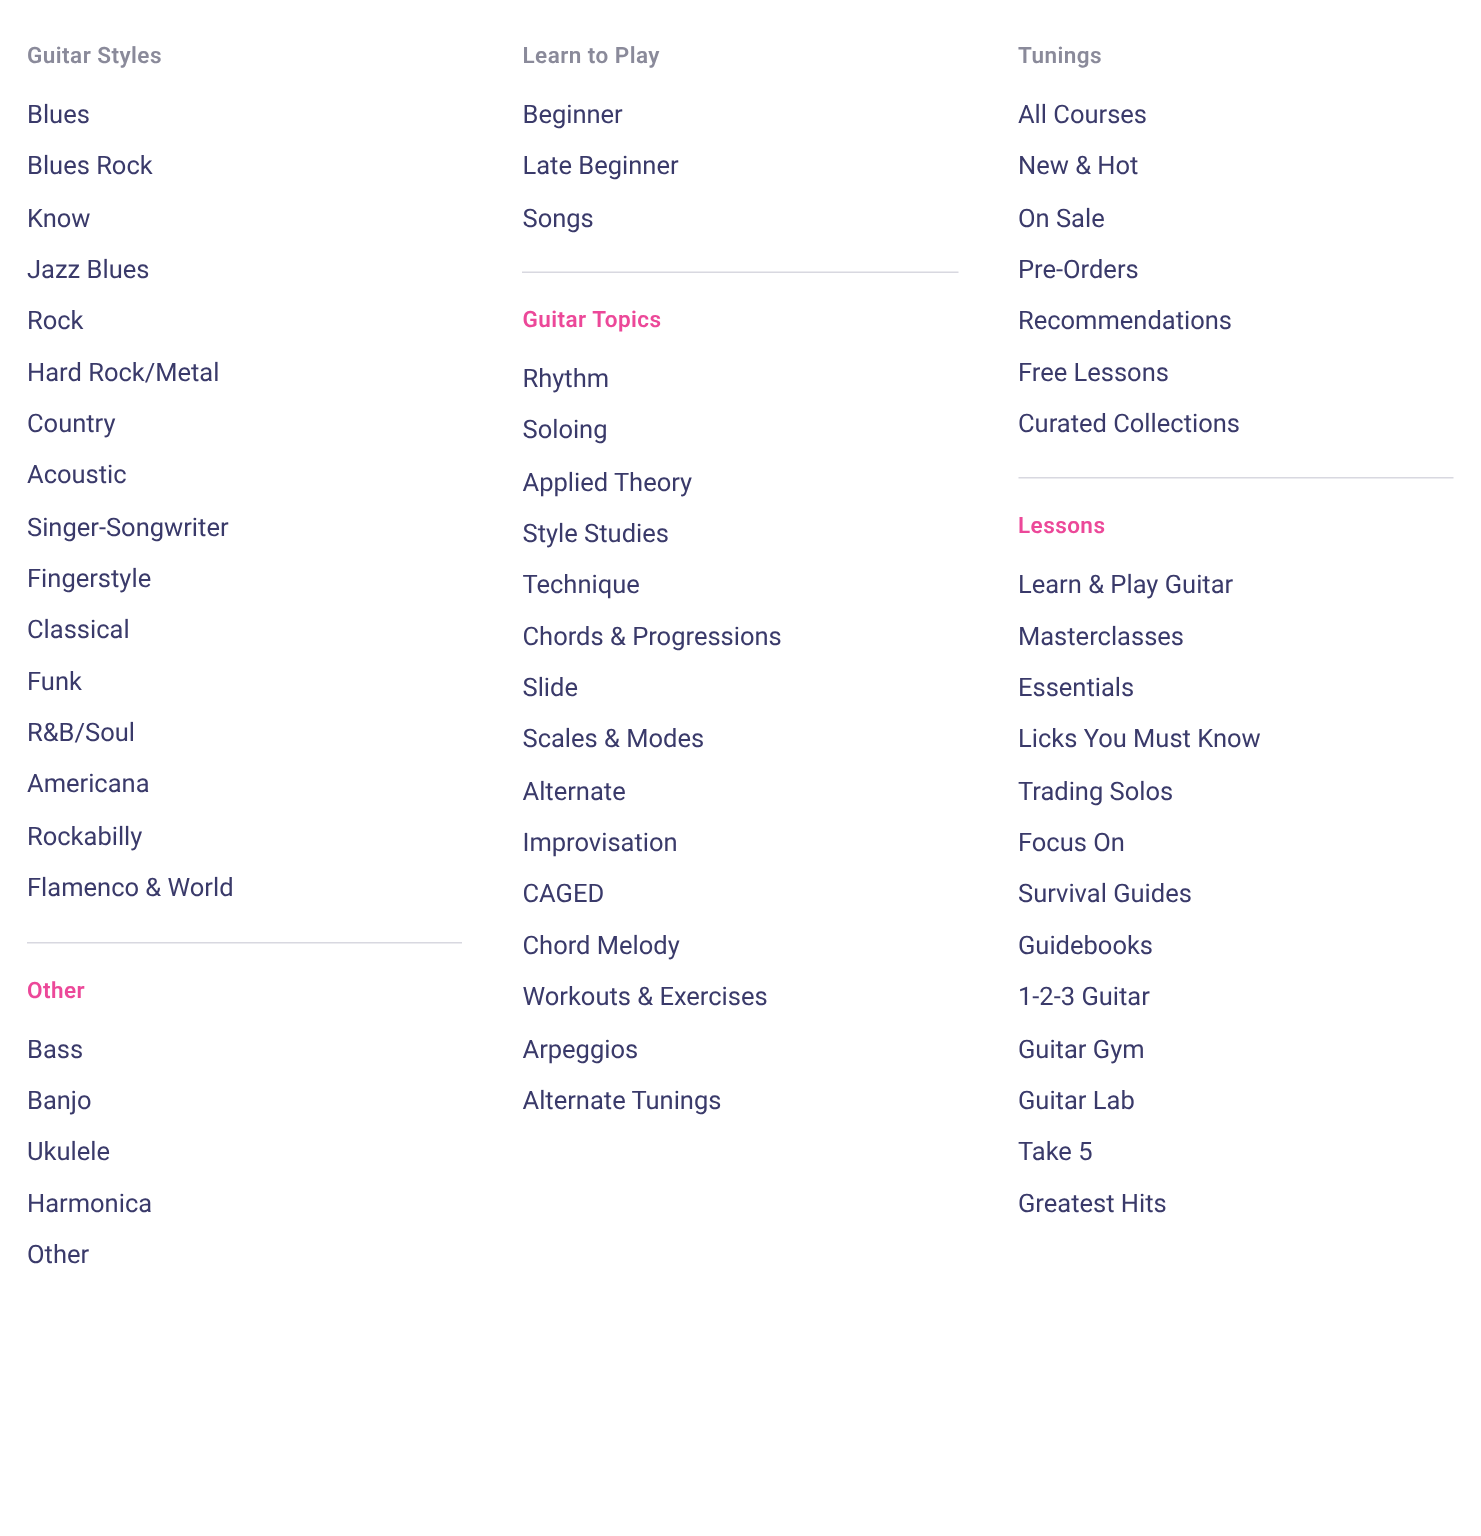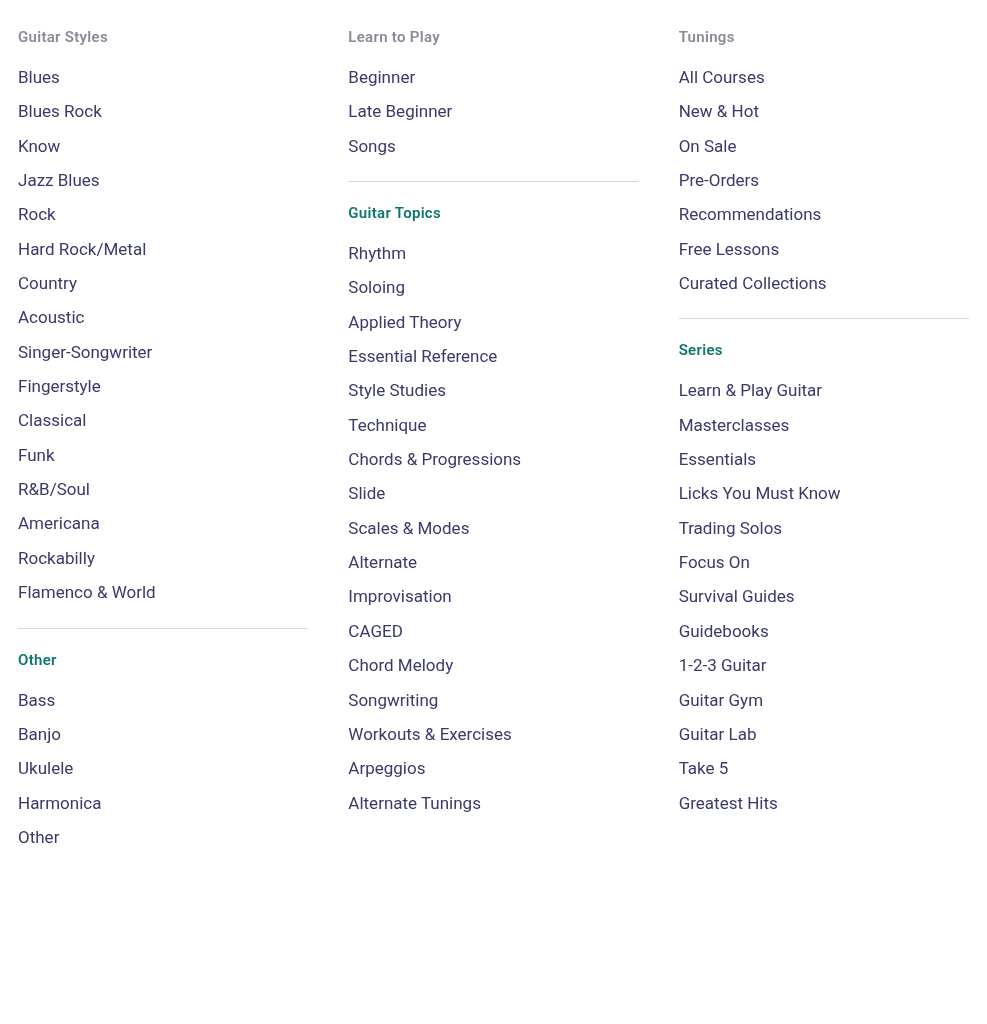--- a/index.html
+++ b/index.html
@@ -47,7 +47,7 @@
       margin: 18px 0 18px 0;
     }
     .section-header.muted {
-      color: #0f766e;
+      color: #ec4899;
     }
   </style>
 </head>

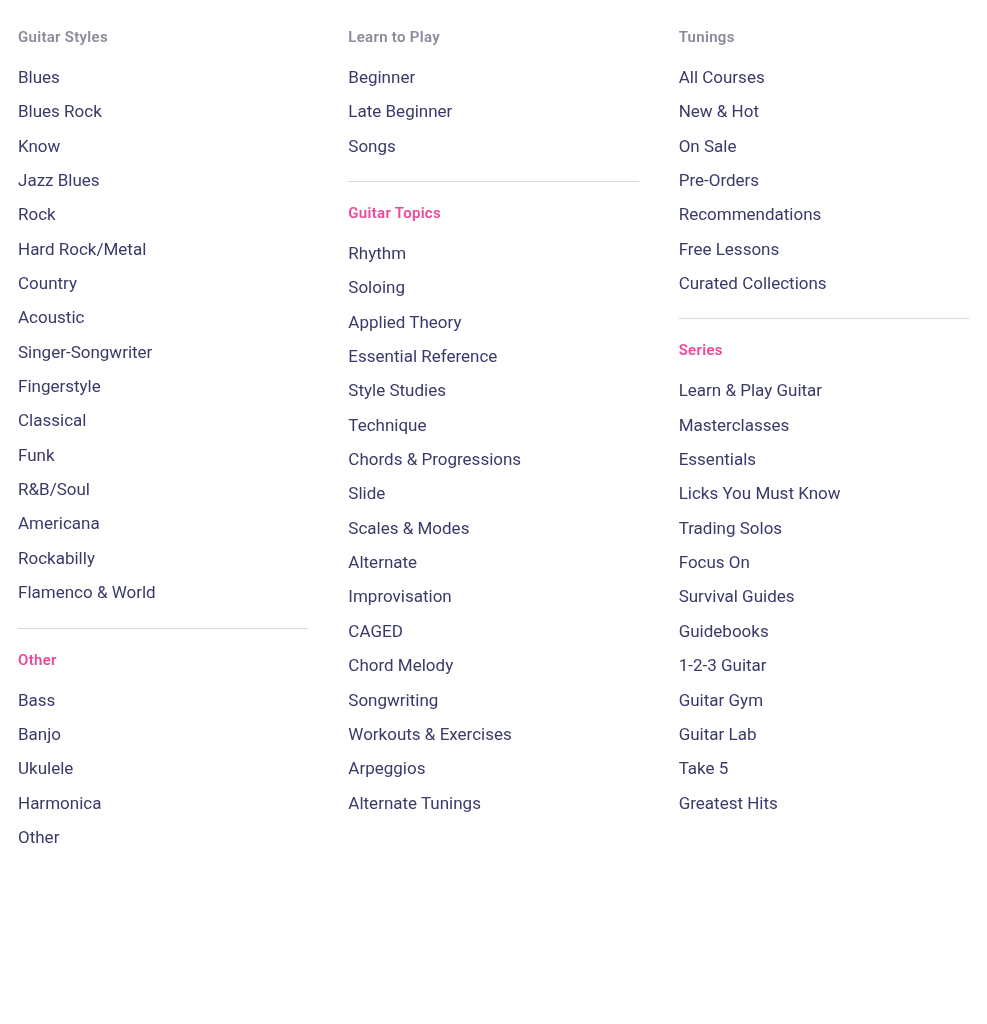--- a/index.html
+++ b/index.html
@@ -90,7 +90,6 @@
       <a class="menu-item" href="#">Rhythm</a>
       <a class="menu-item" href="#">Soloing</a>
       <a class="menu-item" href="#">Applied Theory</a>
-      <a class="menu-item" href="#">Essential Reference</a>
       <a class="menu-item" href="#">Style Studies</a>
       <a class="menu-item" href="#">Technique</a>
       <a class="menu-item" href="#">Chords &amp; Progressions</a>

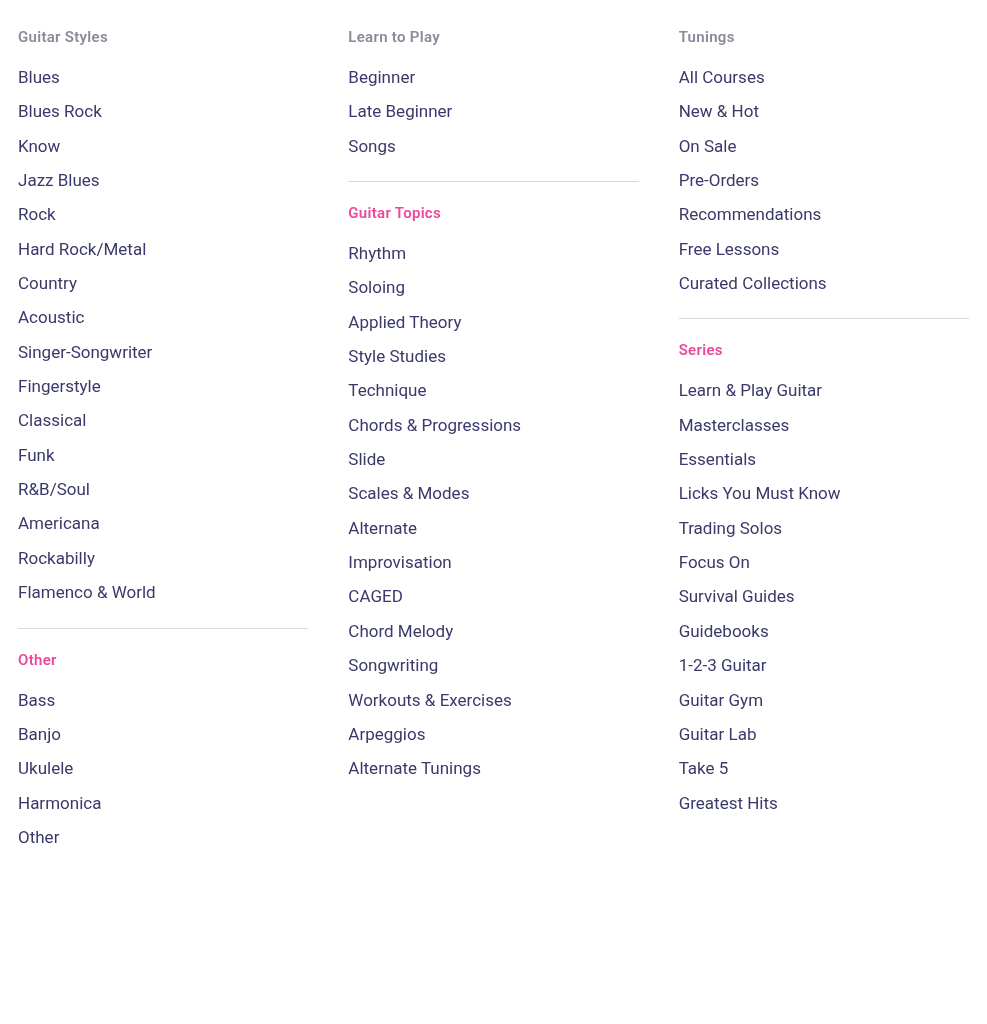--- a/index.html
+++ b/index.html
@@ -114,7 +114,7 @@
       <a class="menu-item" href="#">Free Lessons</a>
       <a class="menu-item" href="#">Curated Collections</a>
       <hr class="divider">
-      <div class="section-header muted">Series</div>
+      <div class="section-header muted">Lessons</div>
       <a class="menu-item" href="#">Learn &amp; Play Guitar</a>
       <a class="menu-item" href="#">Masterclasses</a>
       <a class="menu-item" href="#">Essentials</a>

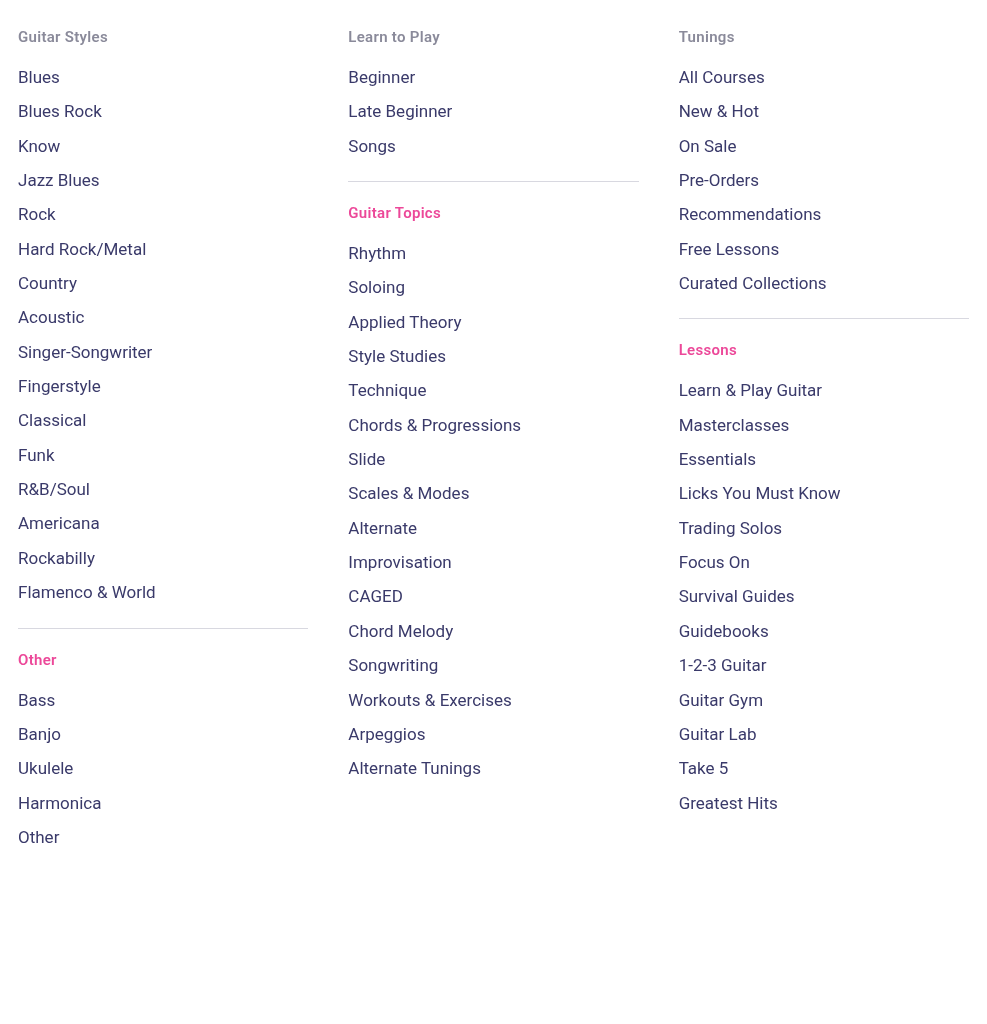--- a/index.html
+++ b/index.html
@@ -99,7 +99,6 @@
       <a class="menu-item" href="#">Improvisation</a>
       <a class="menu-item" href="#">CAGED</a>
       <a class="menu-item" href="#">Chord Melody</a>
-      <a class="menu-item" href="#">Songwriting</a>
       <a class="menu-item" href="#">Workouts &amp; Exercises</a>
       <a class="menu-item" href="#">Arpeggios</a>
       <a class="menu-item" href="#">Alternate Tunings</a>

